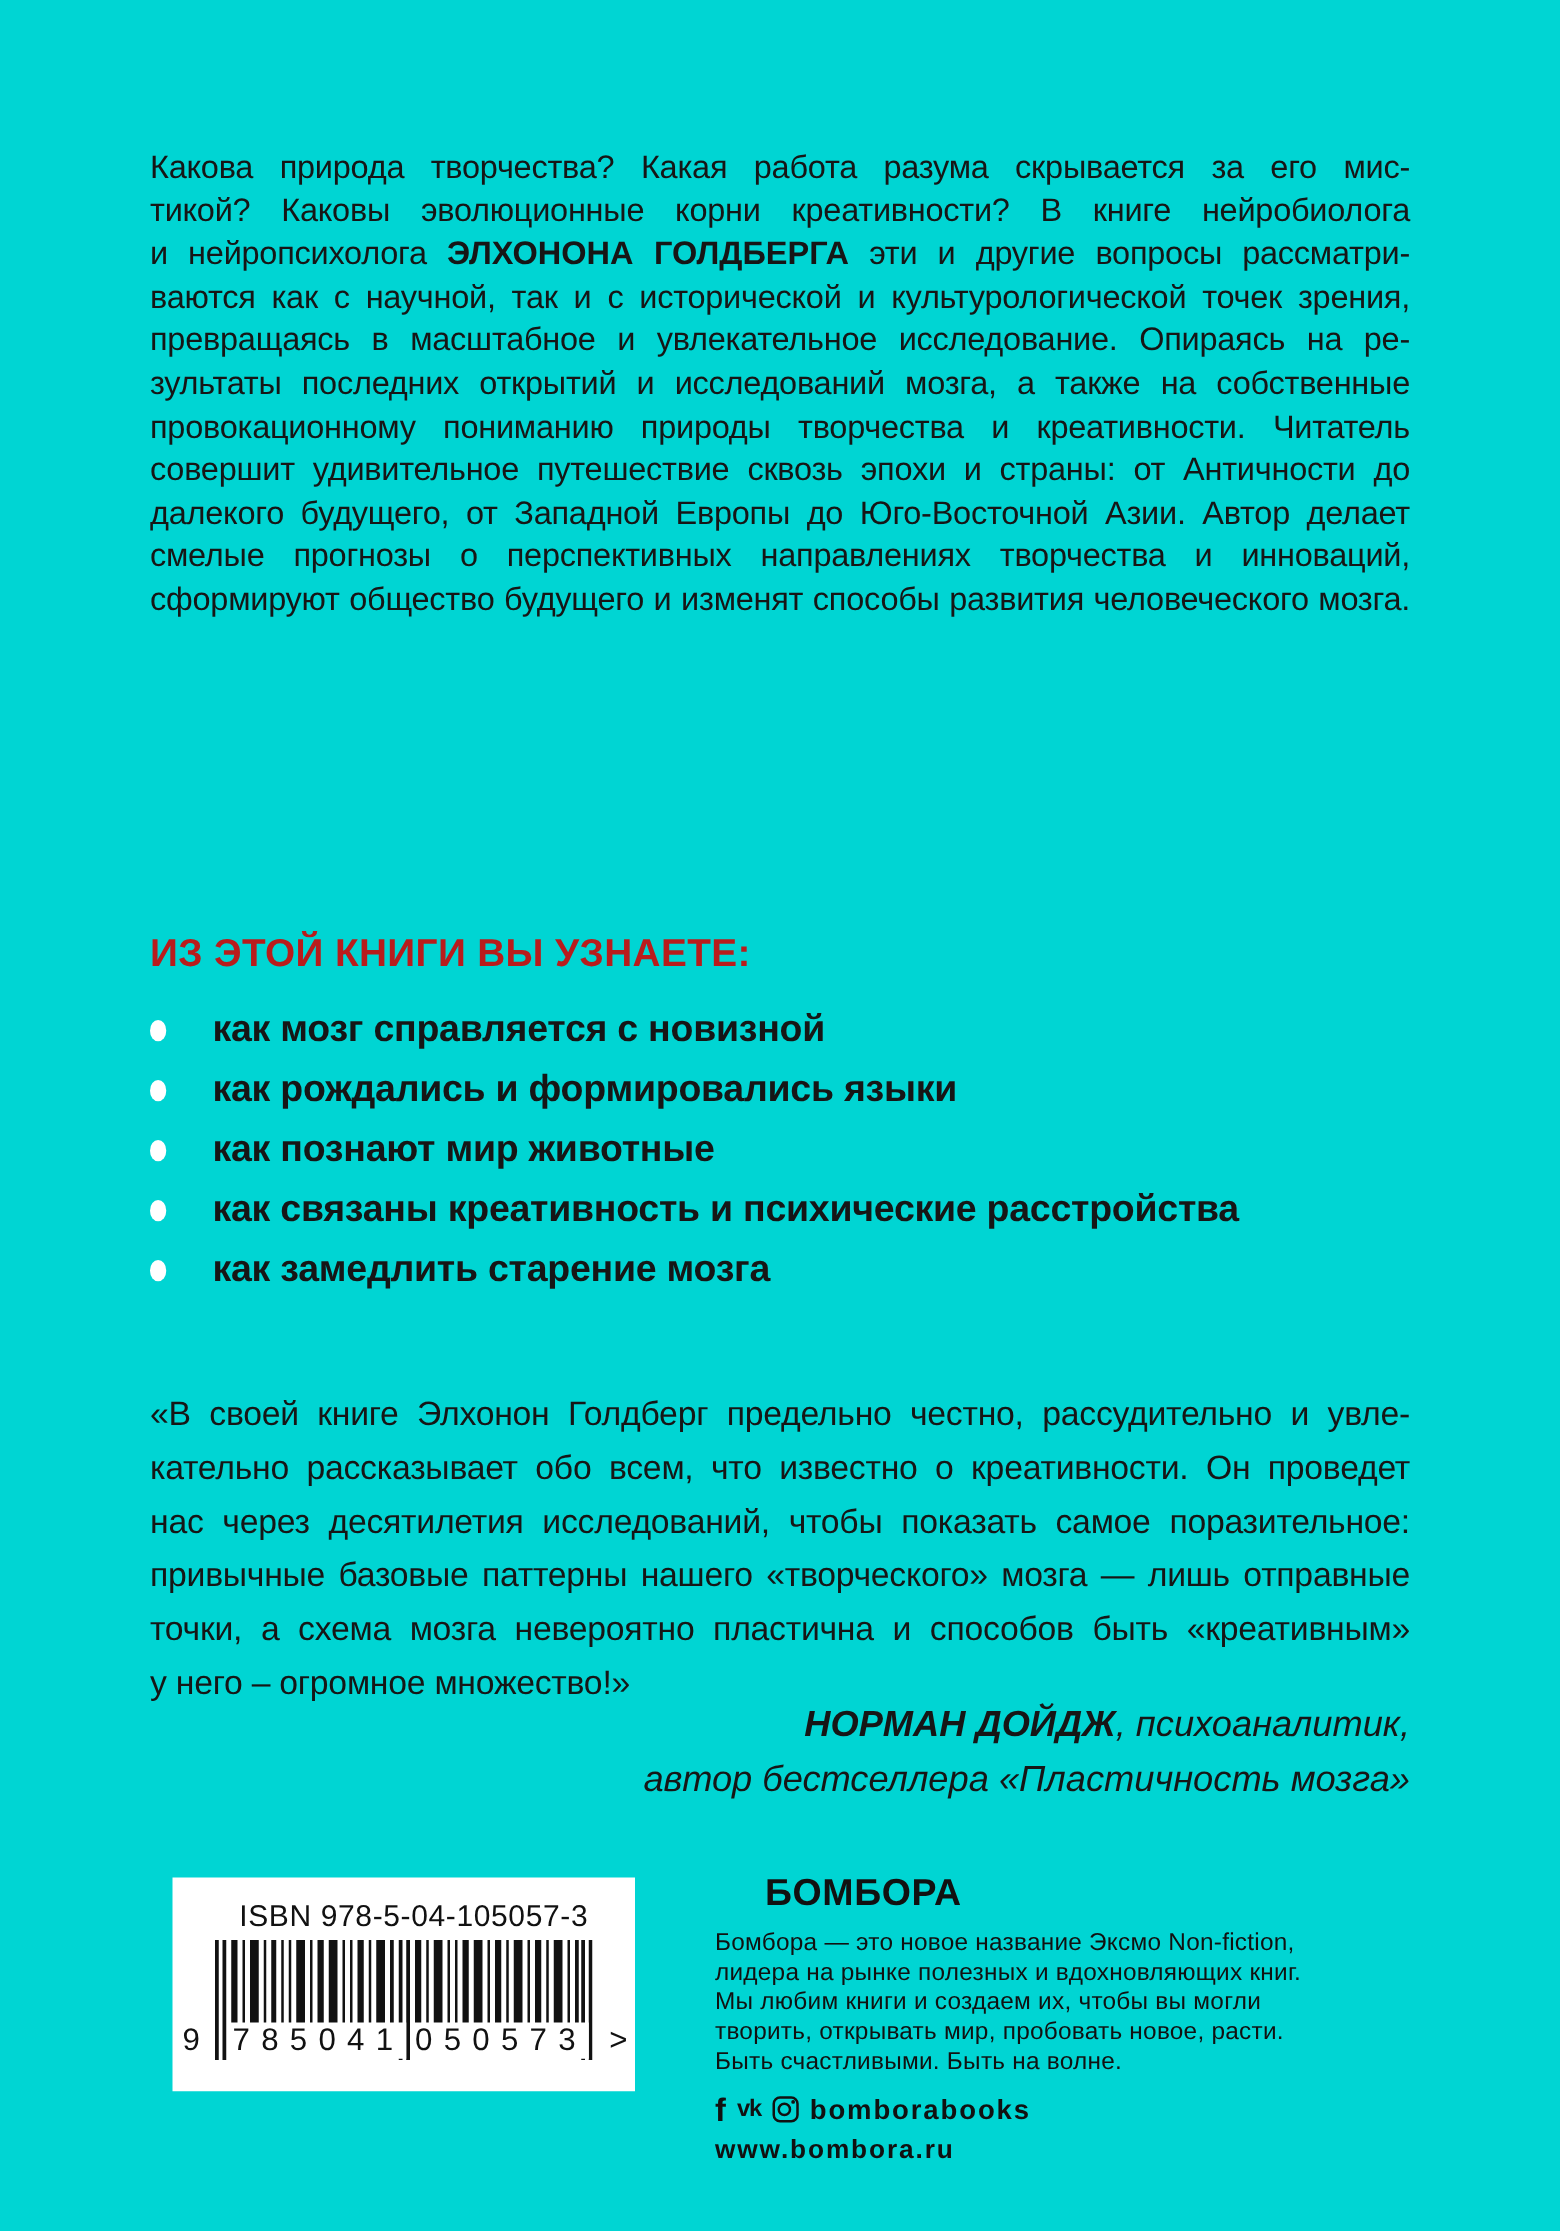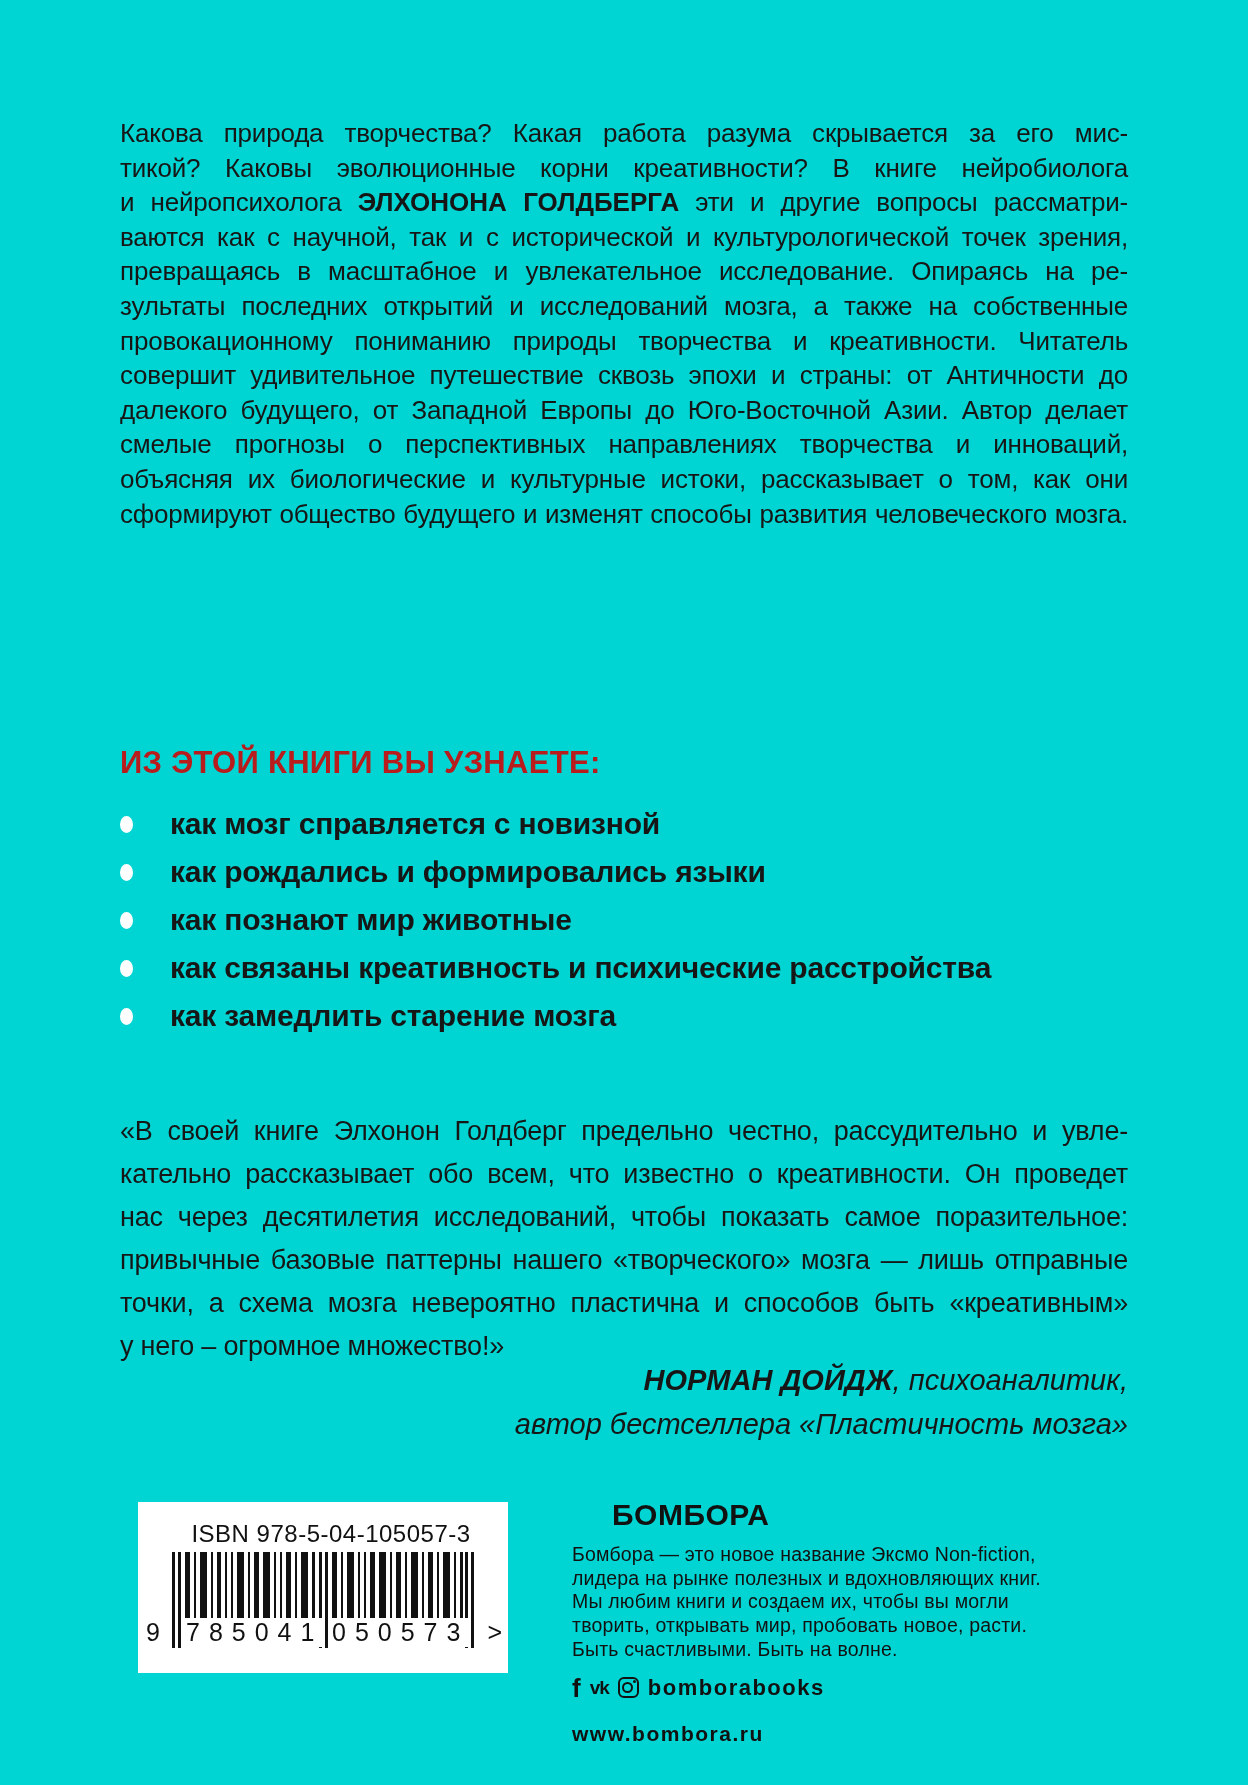--- a/index.html
+++ b/index.html
@@ -223,7 +223,6 @@
     <div class="jline">совершит удивительное путешествие сквозь эпохи и страны: от Античности до</div>
     <div class="jline">далекого будущего, от Западной Европы до Юго-Восточной Азии. Автор делает</div>
     <div class="jline">смелые прогнозы о перспективных направлениях творчества и инноваций,</div>
-    <div class="jline">объясняя их биологические и культурные истоки, рассказывает о том, как они</div>
     <div class="jline">сформируют общество будущего и изменят способы развития человеческого мозга.</div>
   </div>
 

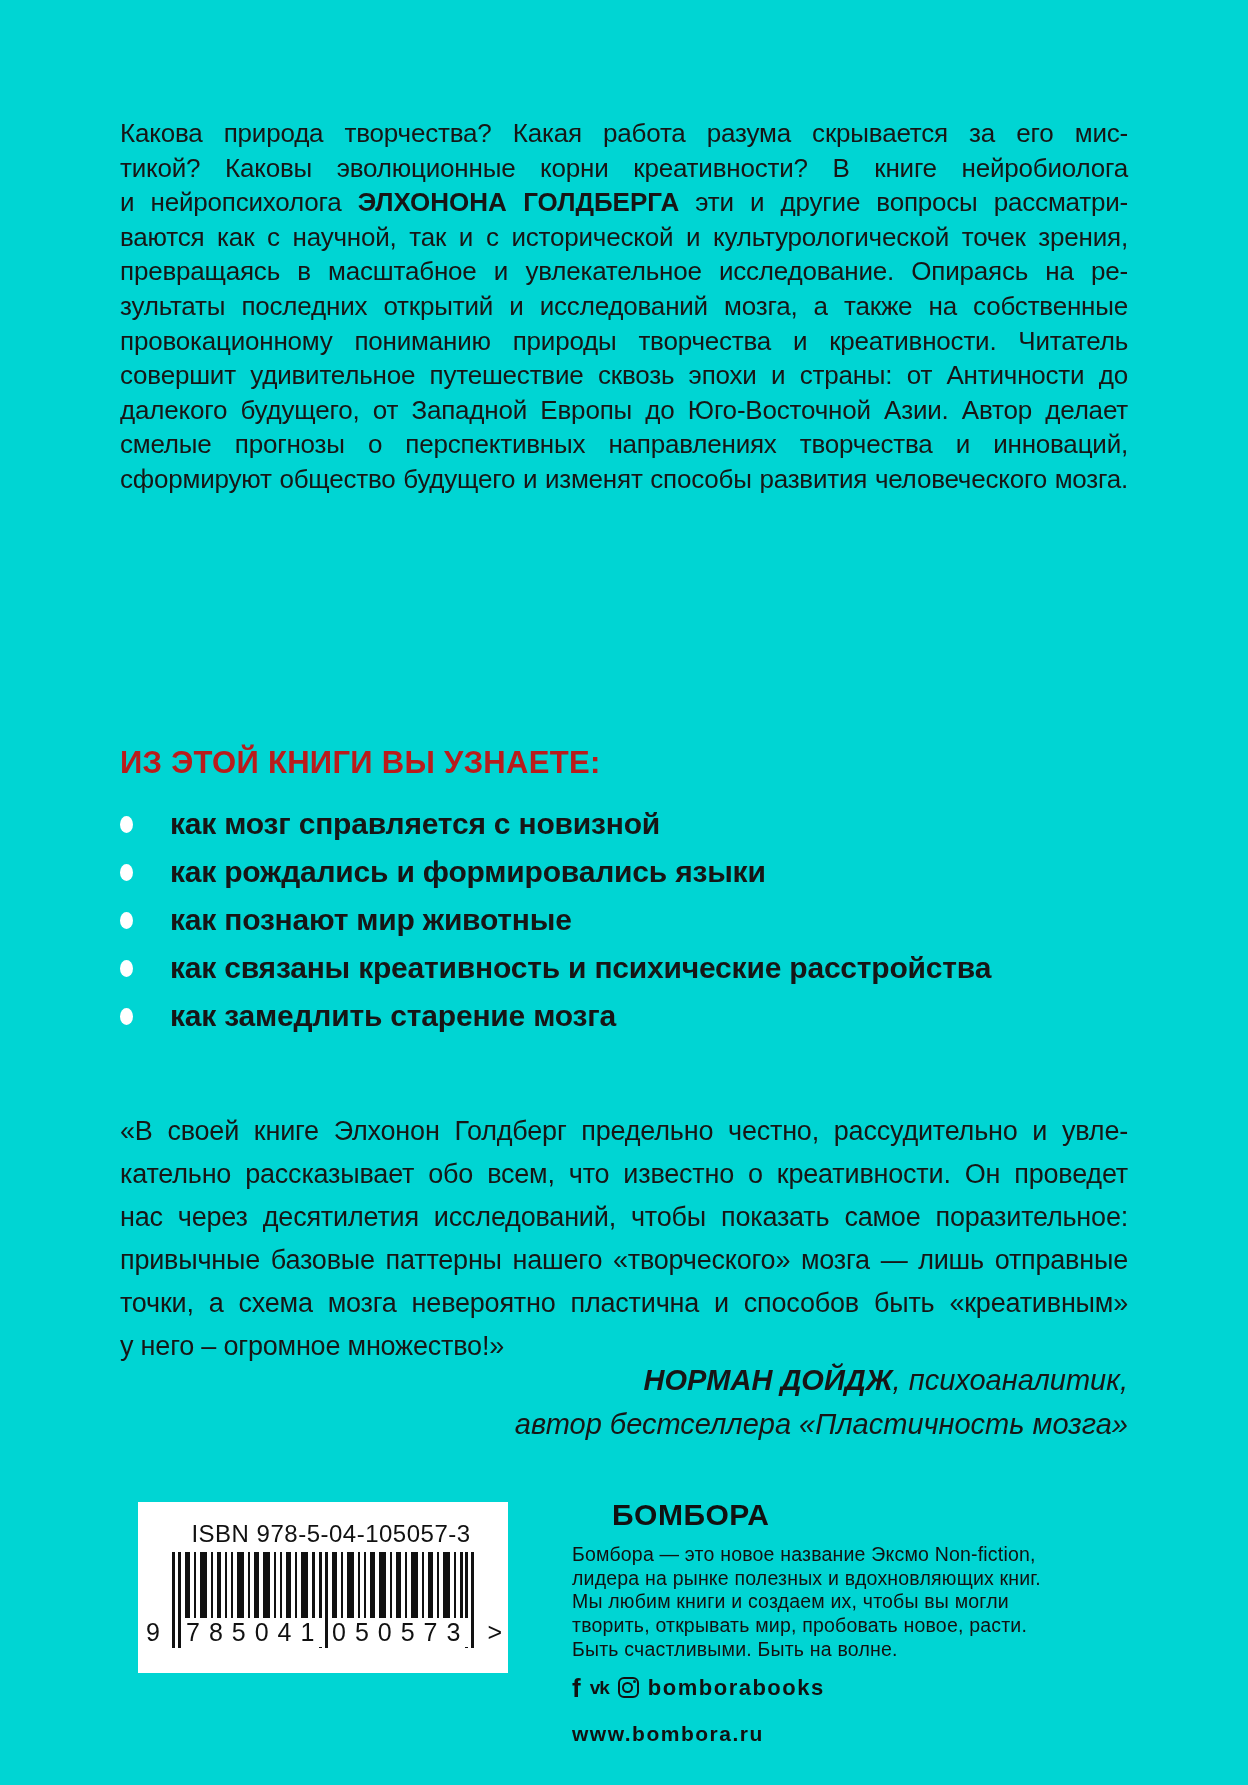--- a/index.html
+++ b/index.html
@@ -201,7 +201,7 @@
     letter-spacing: 1.5px;
   }
   .url {
-    margin-top: 21px;
+    margin-top: 7px;
     font-size: 21px;
     font-weight: bold;
     letter-spacing: 1.5px;

